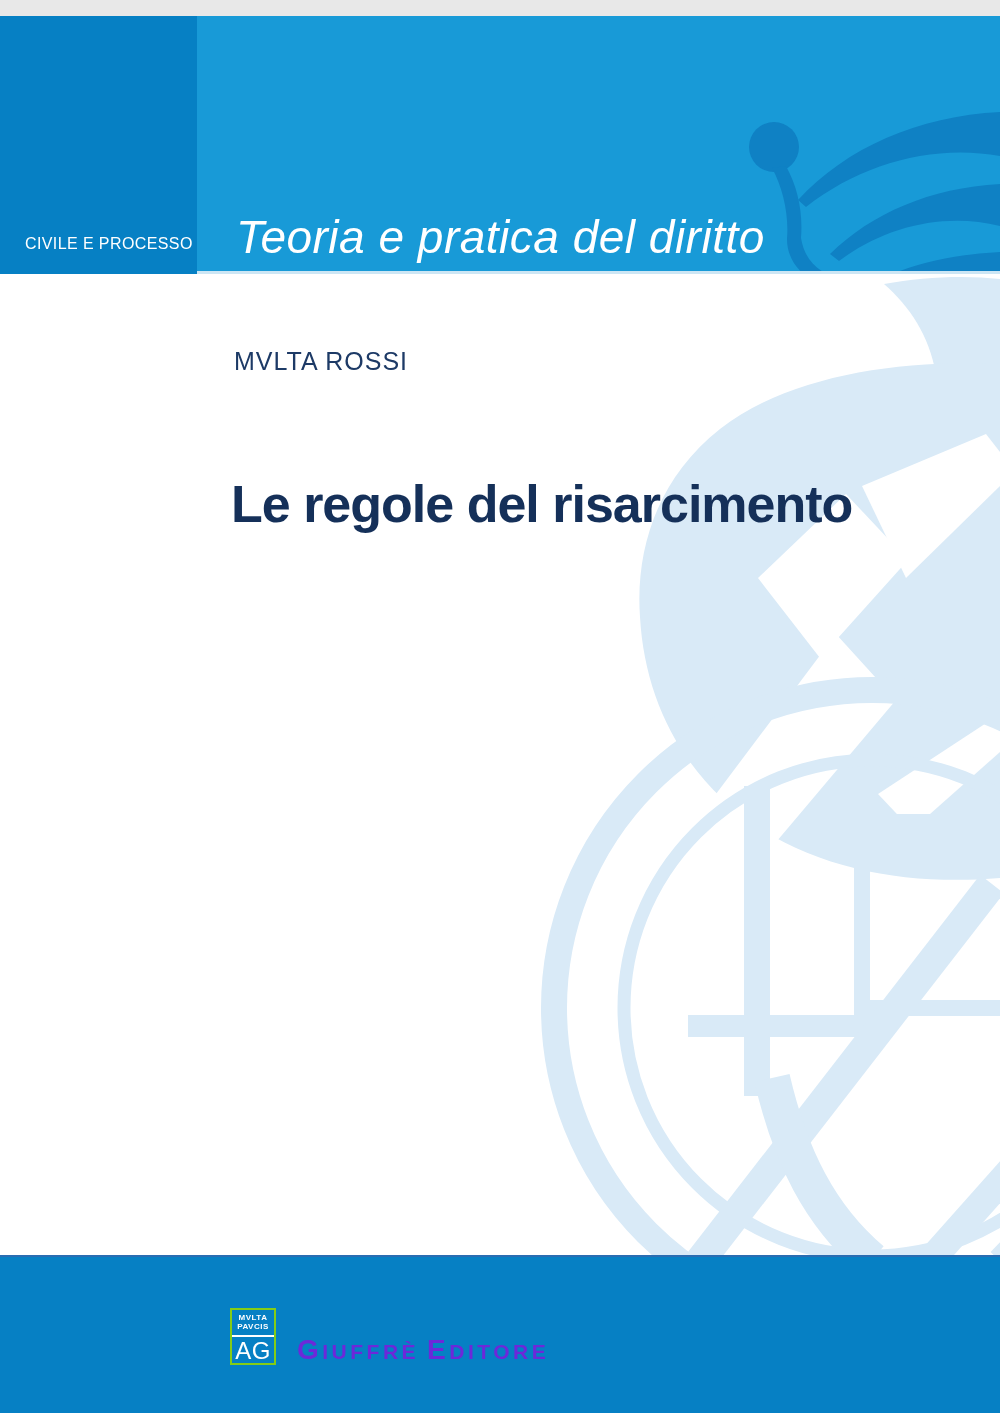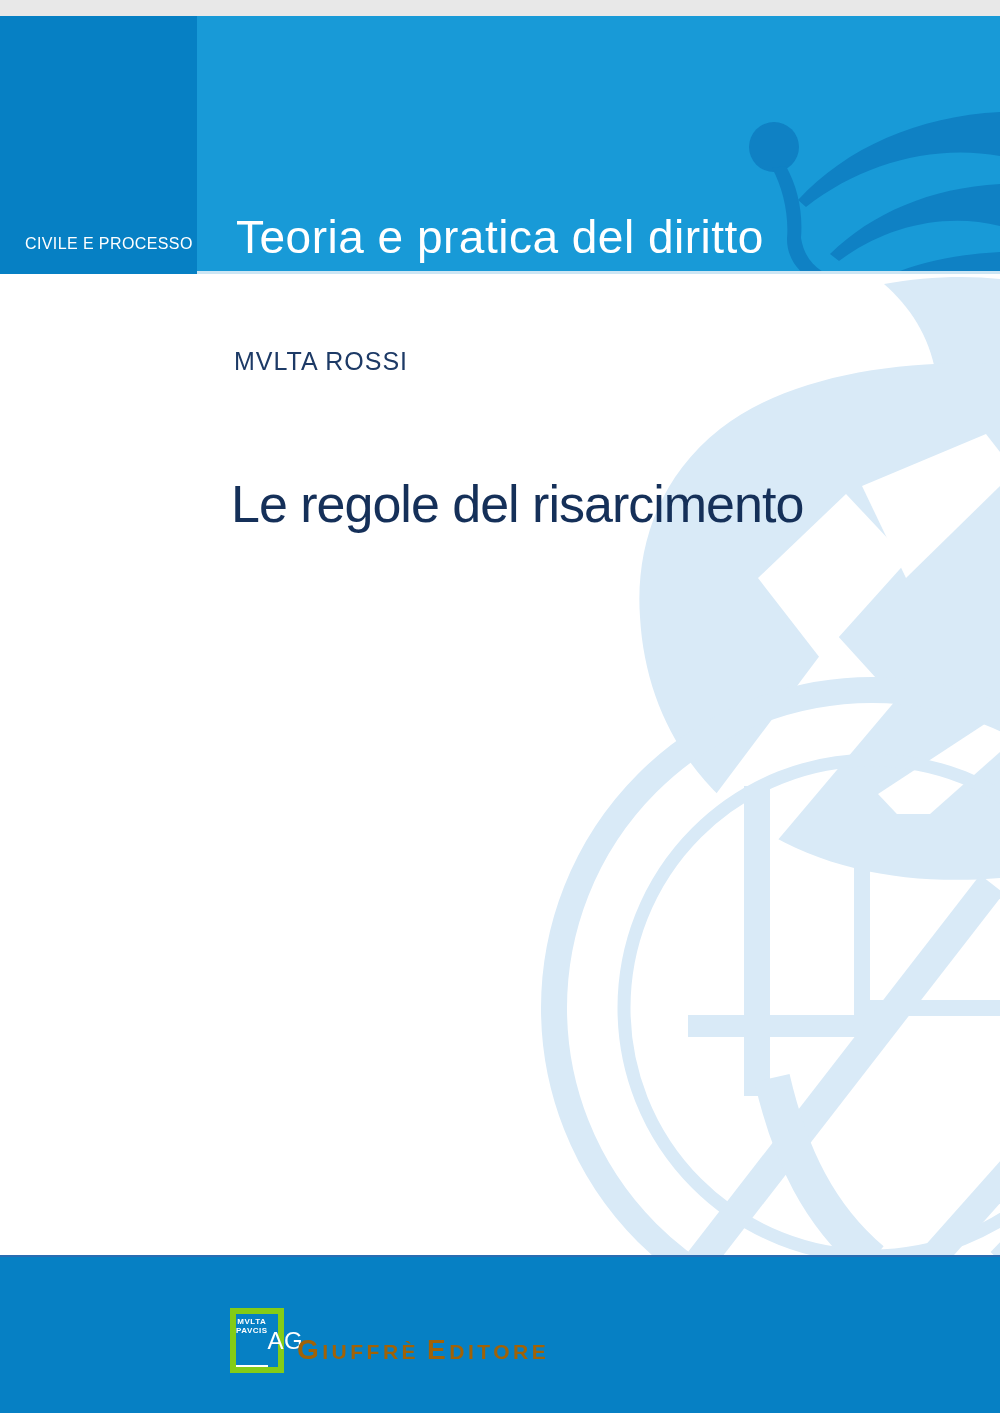--- a/index.html
+++ b/index.html
@@ -29,7 +29,7 @@
   }
   .series-title{
     position:absolute;left:236px;top:194px;z-index:4;
-    color:#ffffff;font-size:46px;font-weight:400;letter-spacing:0.5px;white-space:nowrap;
+    color:#ffffff;font-size:46px;font-weight:400;letter-spacing:0.5px;white-space:nowrap;font-style:italic;
   }
   .band-ornament{position:absolute;right:0;top:0;width:1000px;height:255px;z-index:3;overflow:hidden;}
   

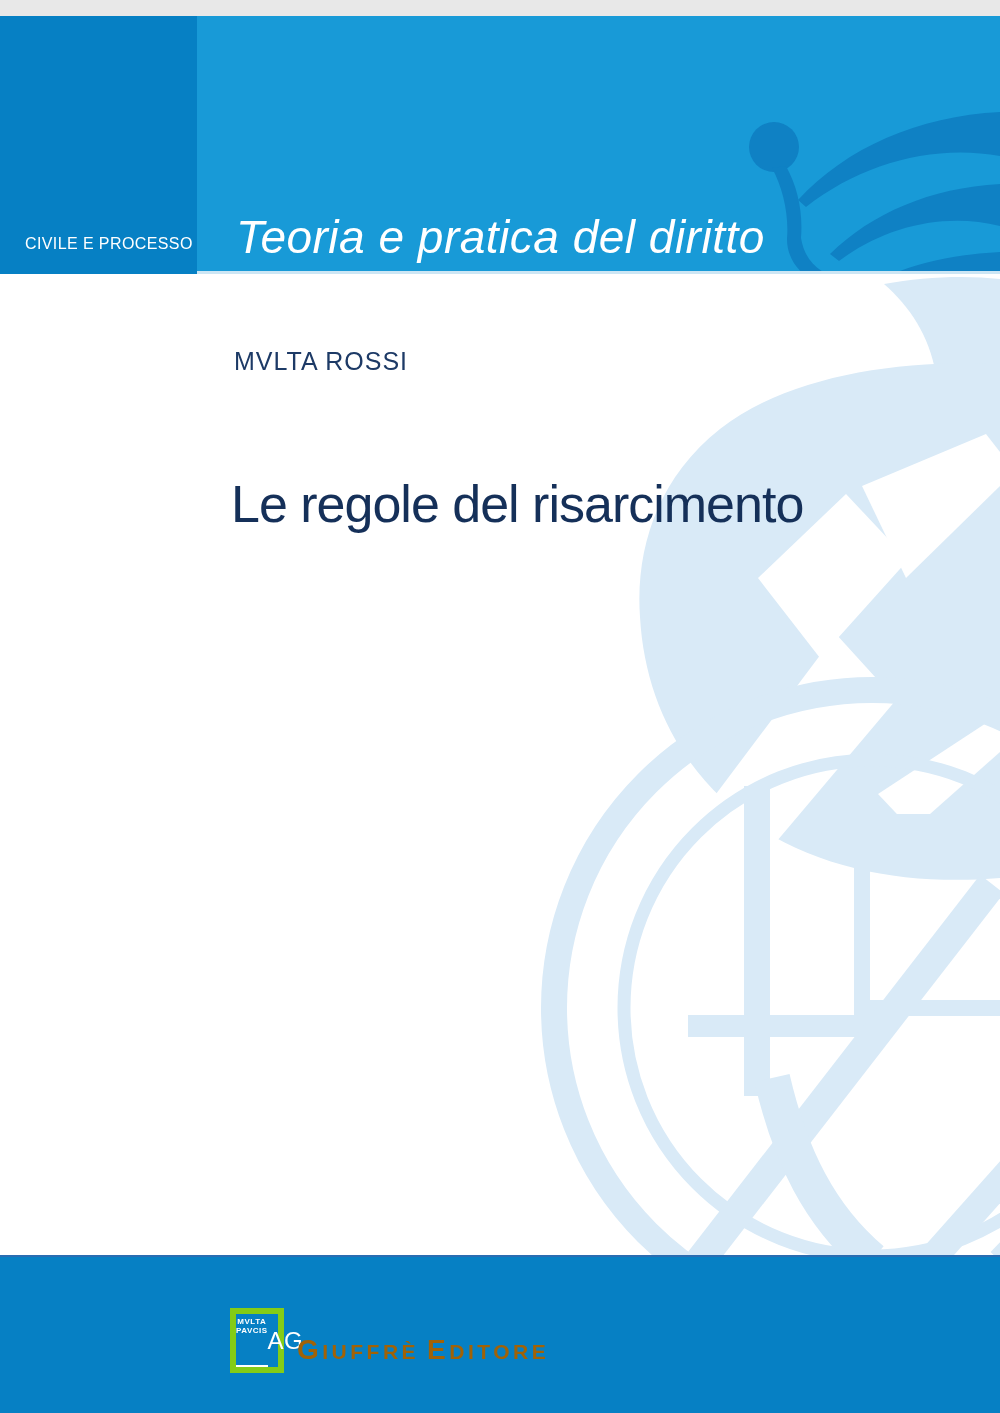--- a/index.html
+++ b/index.html
@@ -39,7 +39,7 @@
   }
   .book-title{
     position:absolute;left:231px;top:452px;z-index:5;
-    color:#153059;font-size:52px;font-weight:400;line-height:73px;
+    color:#153059;font-size:52px;font-weight:700;line-height:73px;
     letter-spacing:-1px;white-space:nowrap;
   }
   

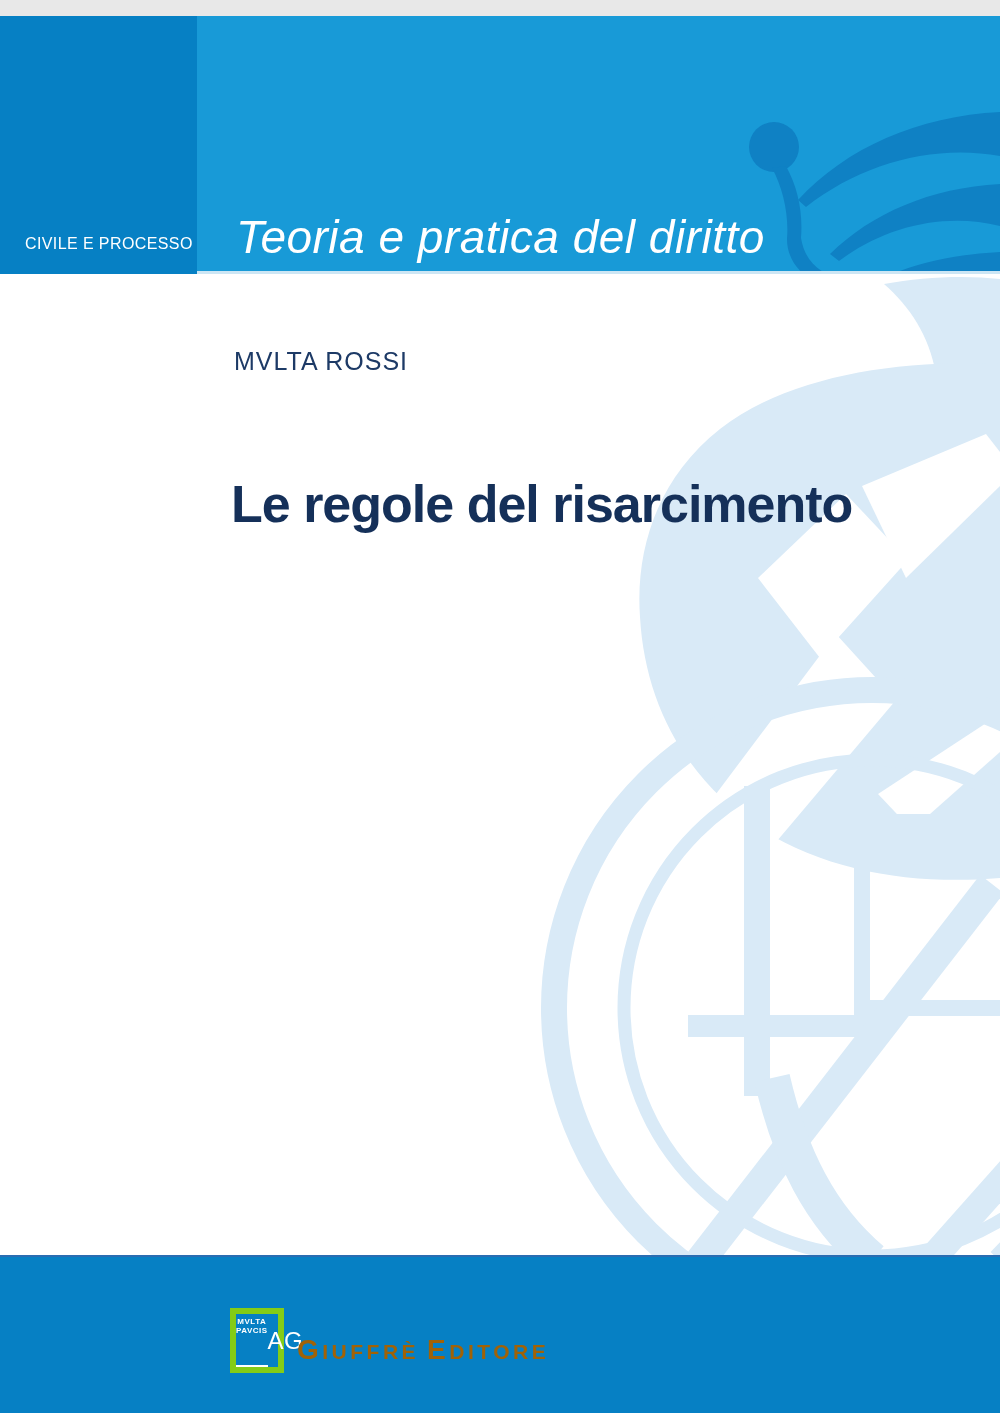--- a/index.html
+++ b/index.html
@@ -50,8 +50,8 @@
   }
   .logo-box{
     position:absolute;left:230px;top:1292px;z-index:4;
-    width:42px;height:53px;border:6px solid #84cc16;
-    display:flex;
+    width:42px;height:53px;border:2px solid #84cc16;
+    display:flex;flex-direction:column;
   }
   .logo-motto{
     flex:0 0 22px;border-bottom:2px solid #ffffff;

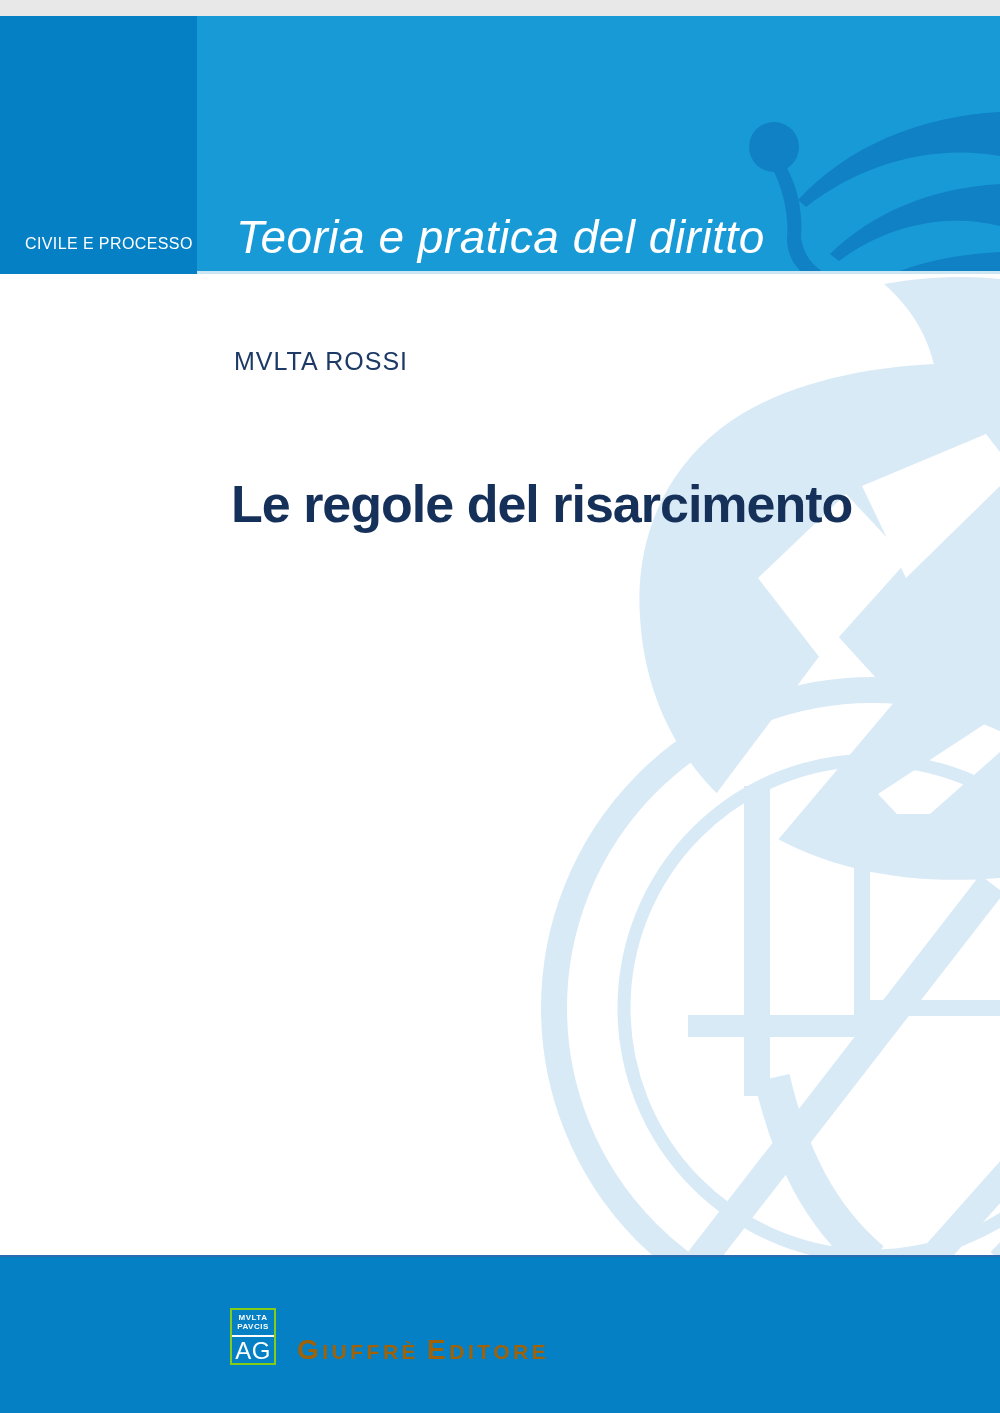--- a/index.html
+++ b/index.html
@@ -64,7 +64,7 @@
   }
   .publisher{
     position:absolute;left:297px;top:1318px;z-index:4;
-    color:#a16207;font-weight:700;letter-spacing:3.5px;white-space:nowrap;
+    color:#6d28d9;font-weight:700;letter-spacing:3.5px;white-space:nowrap;
   }
   .publisher .big{font-size:28px;}
   .publisher .small{font-size:21px;}

